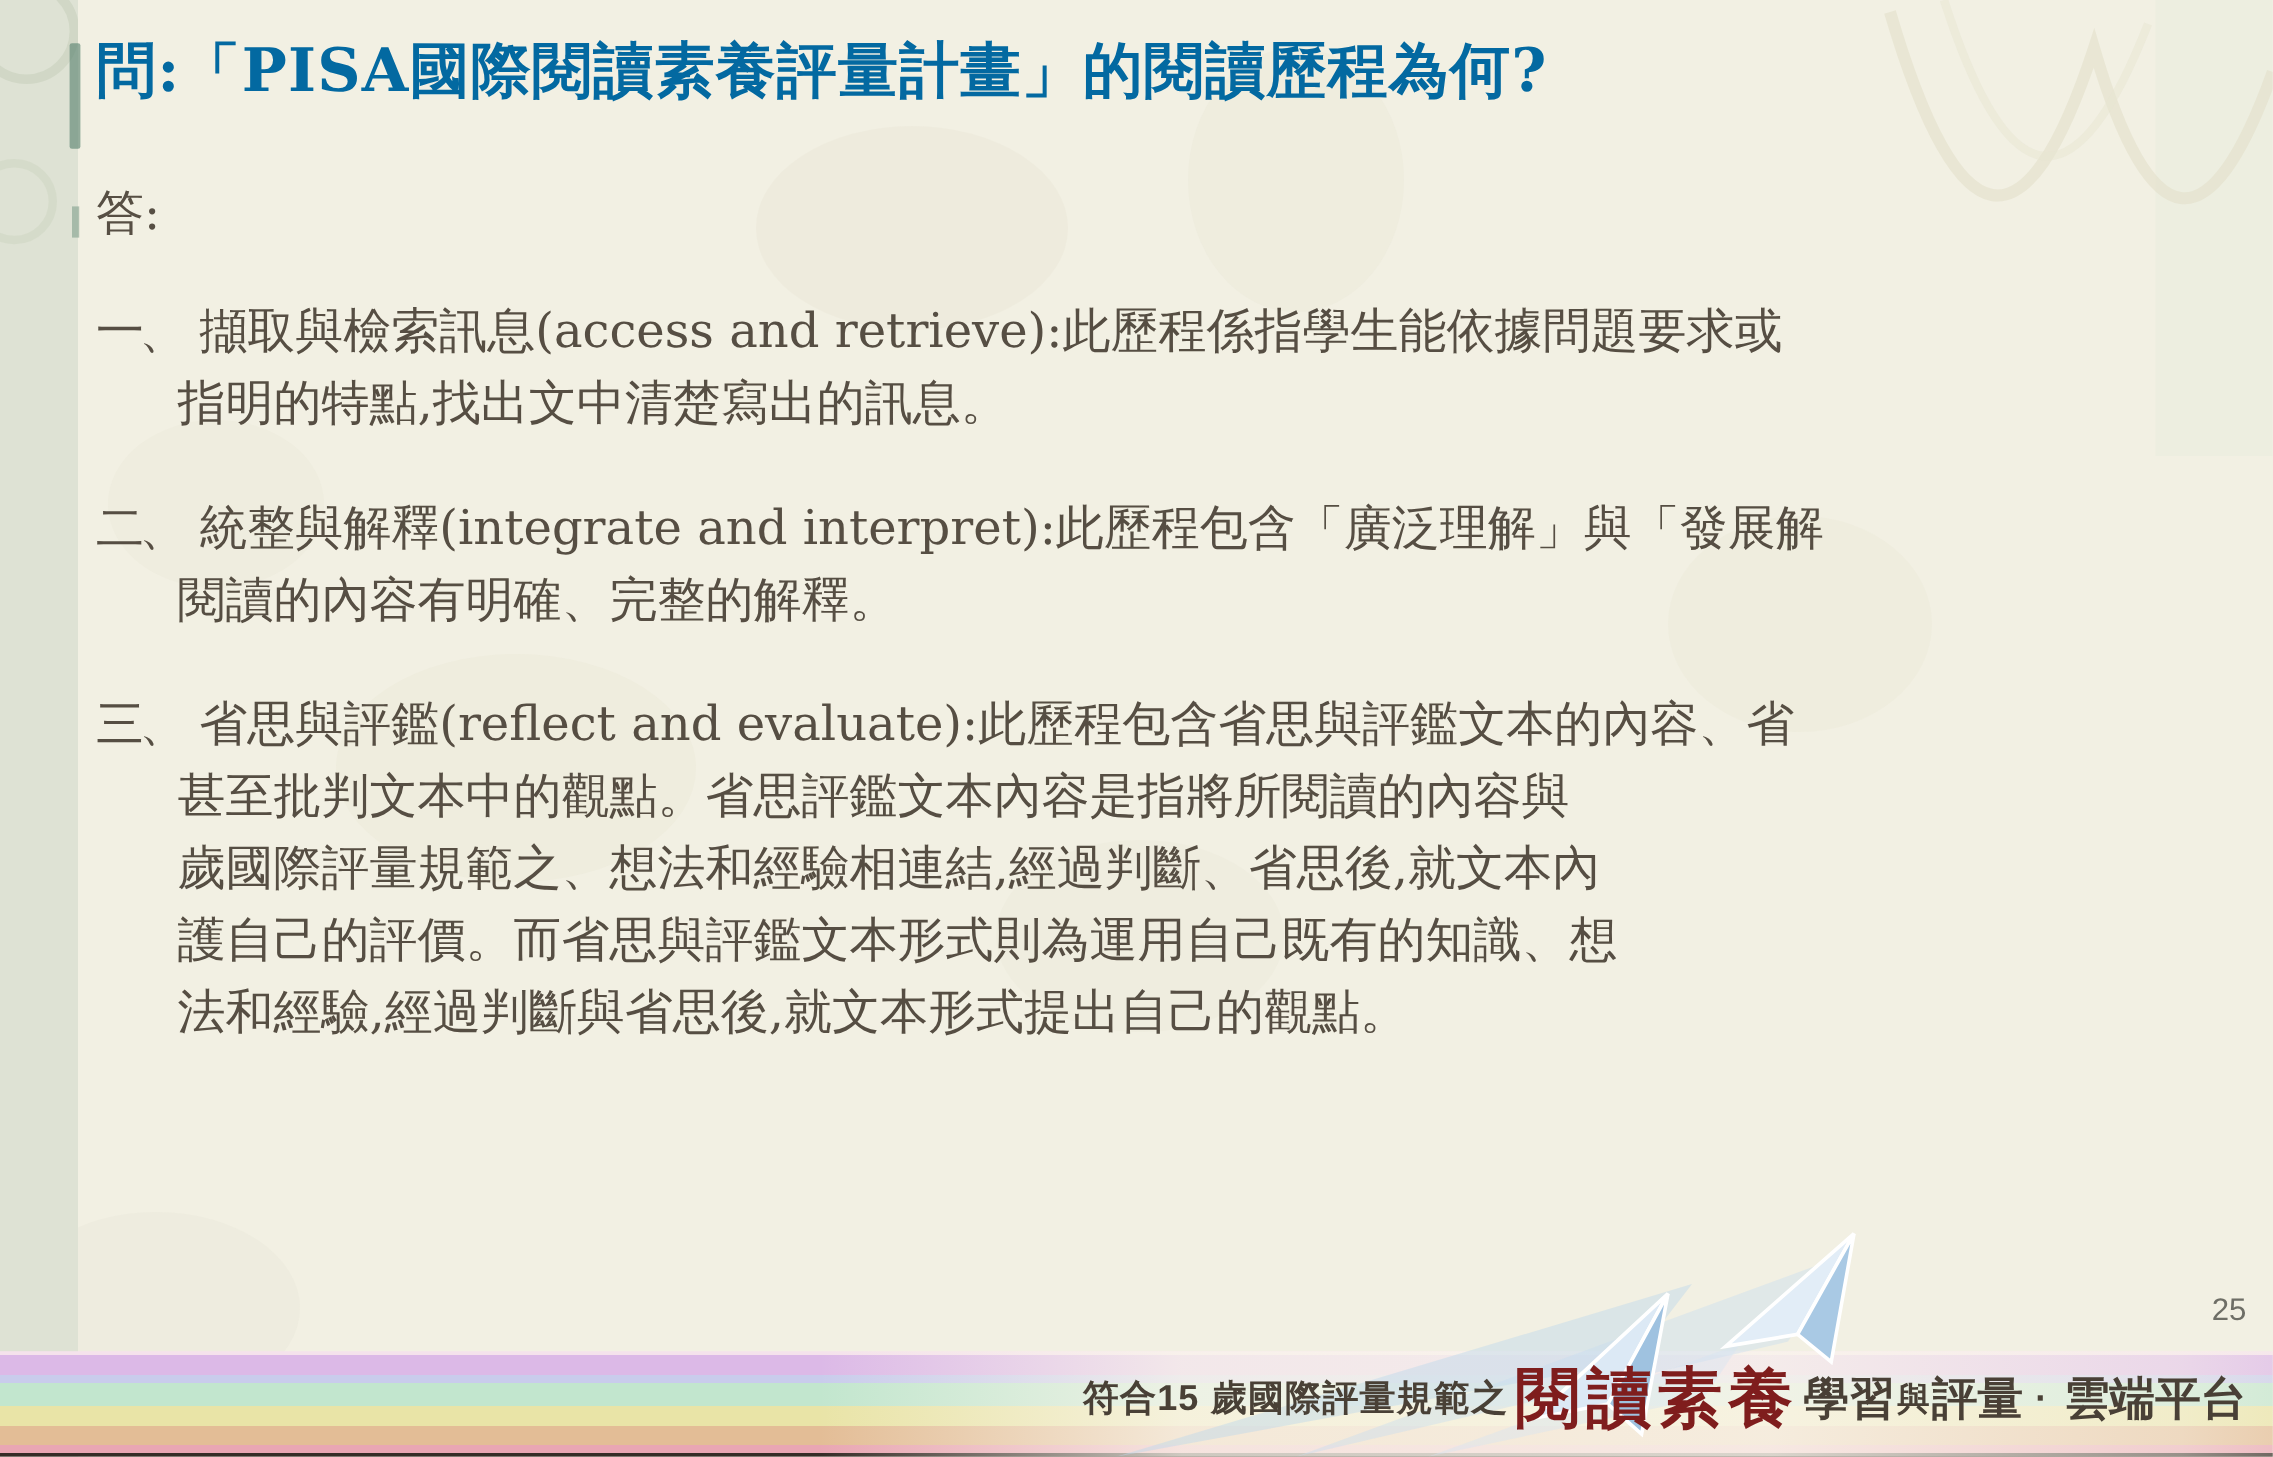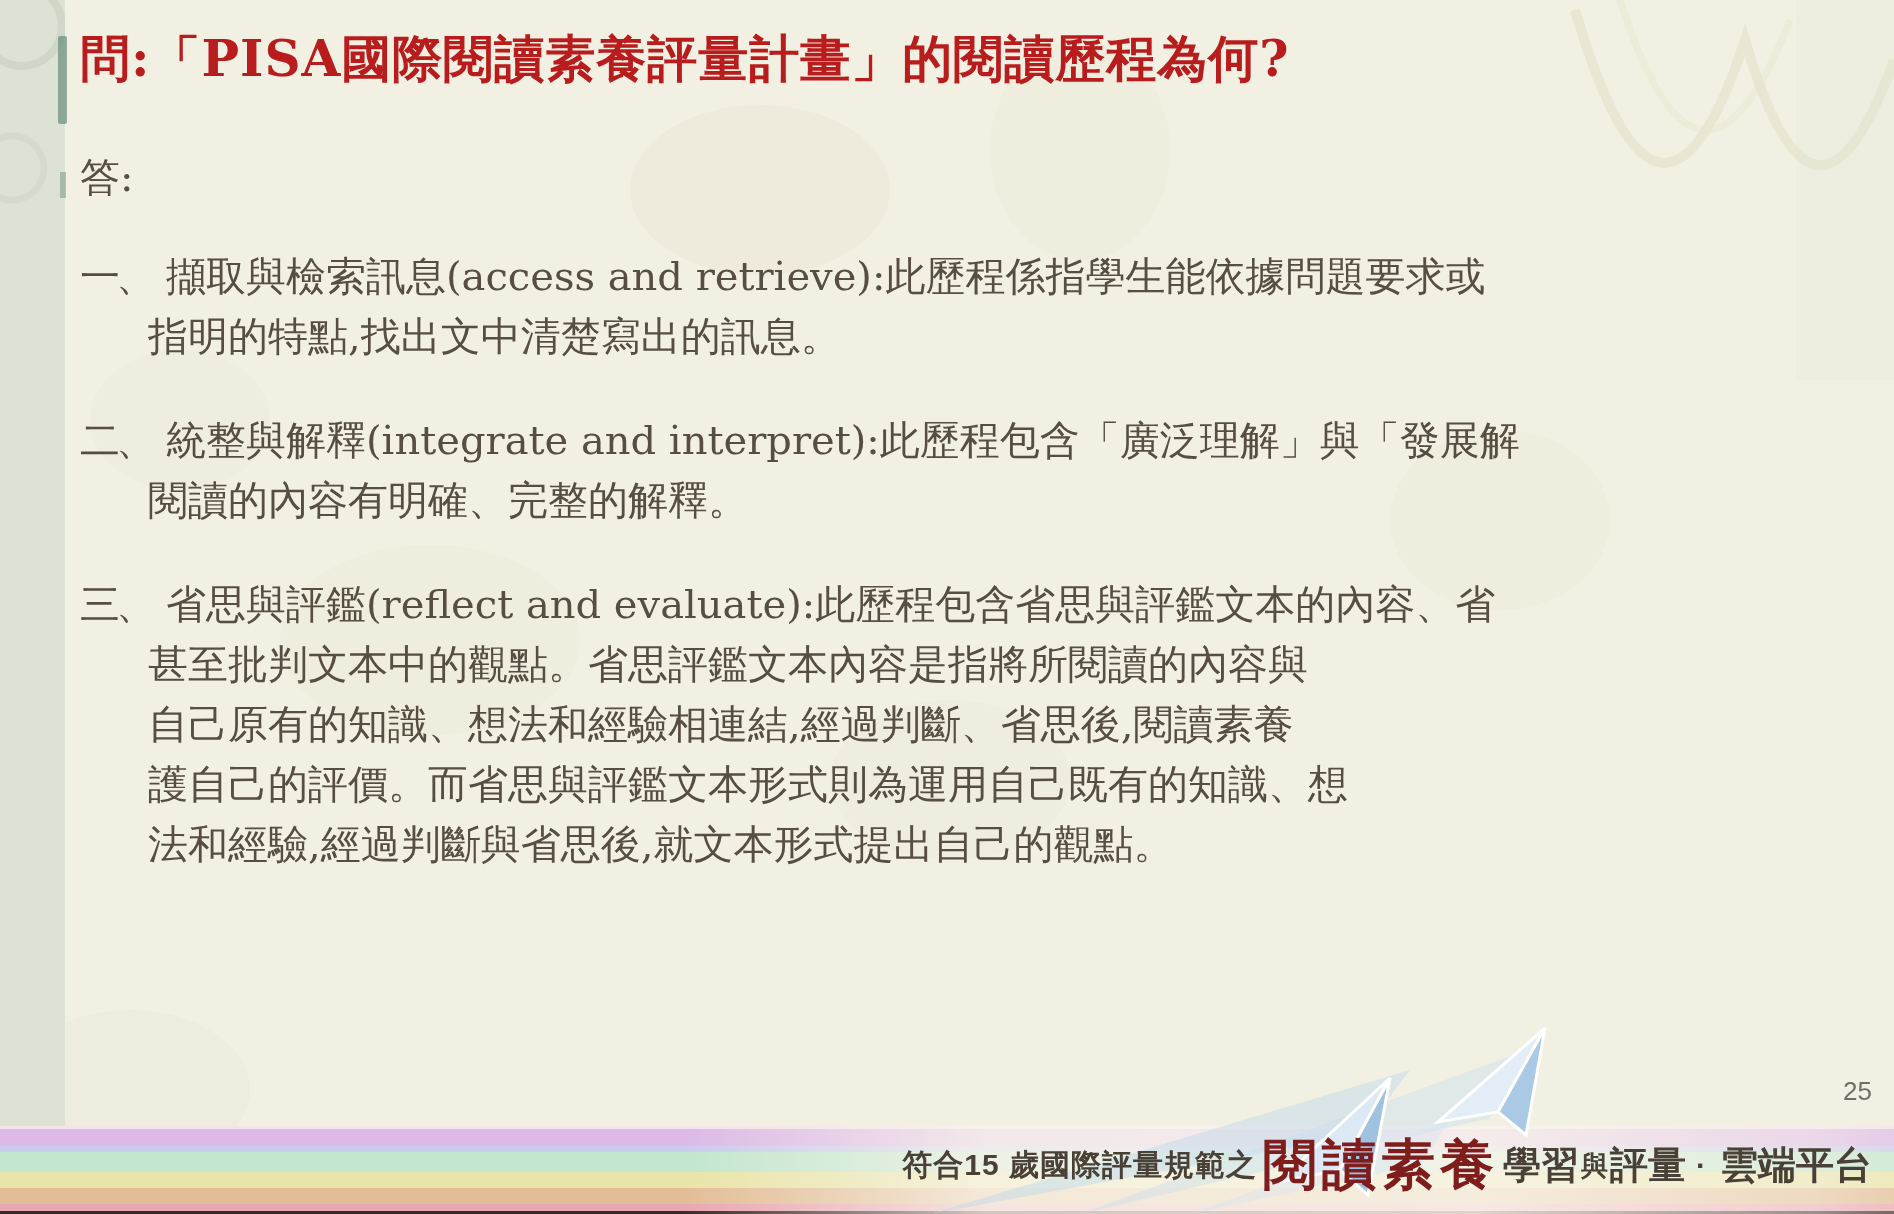--- a/index.html
+++ b/index.html
@@ -37,7 +37,7 @@
   .title {
     position: absolute; left: 80px; top: 26px; z-index: 3;
     font-size: 50px; font-weight: bold;
-    color: #b91c1c; letter-spacing: 1px;
+    color: #0369a1; letter-spacing: 1px;
     white-space: nowrap;
   }
   .answer-label {

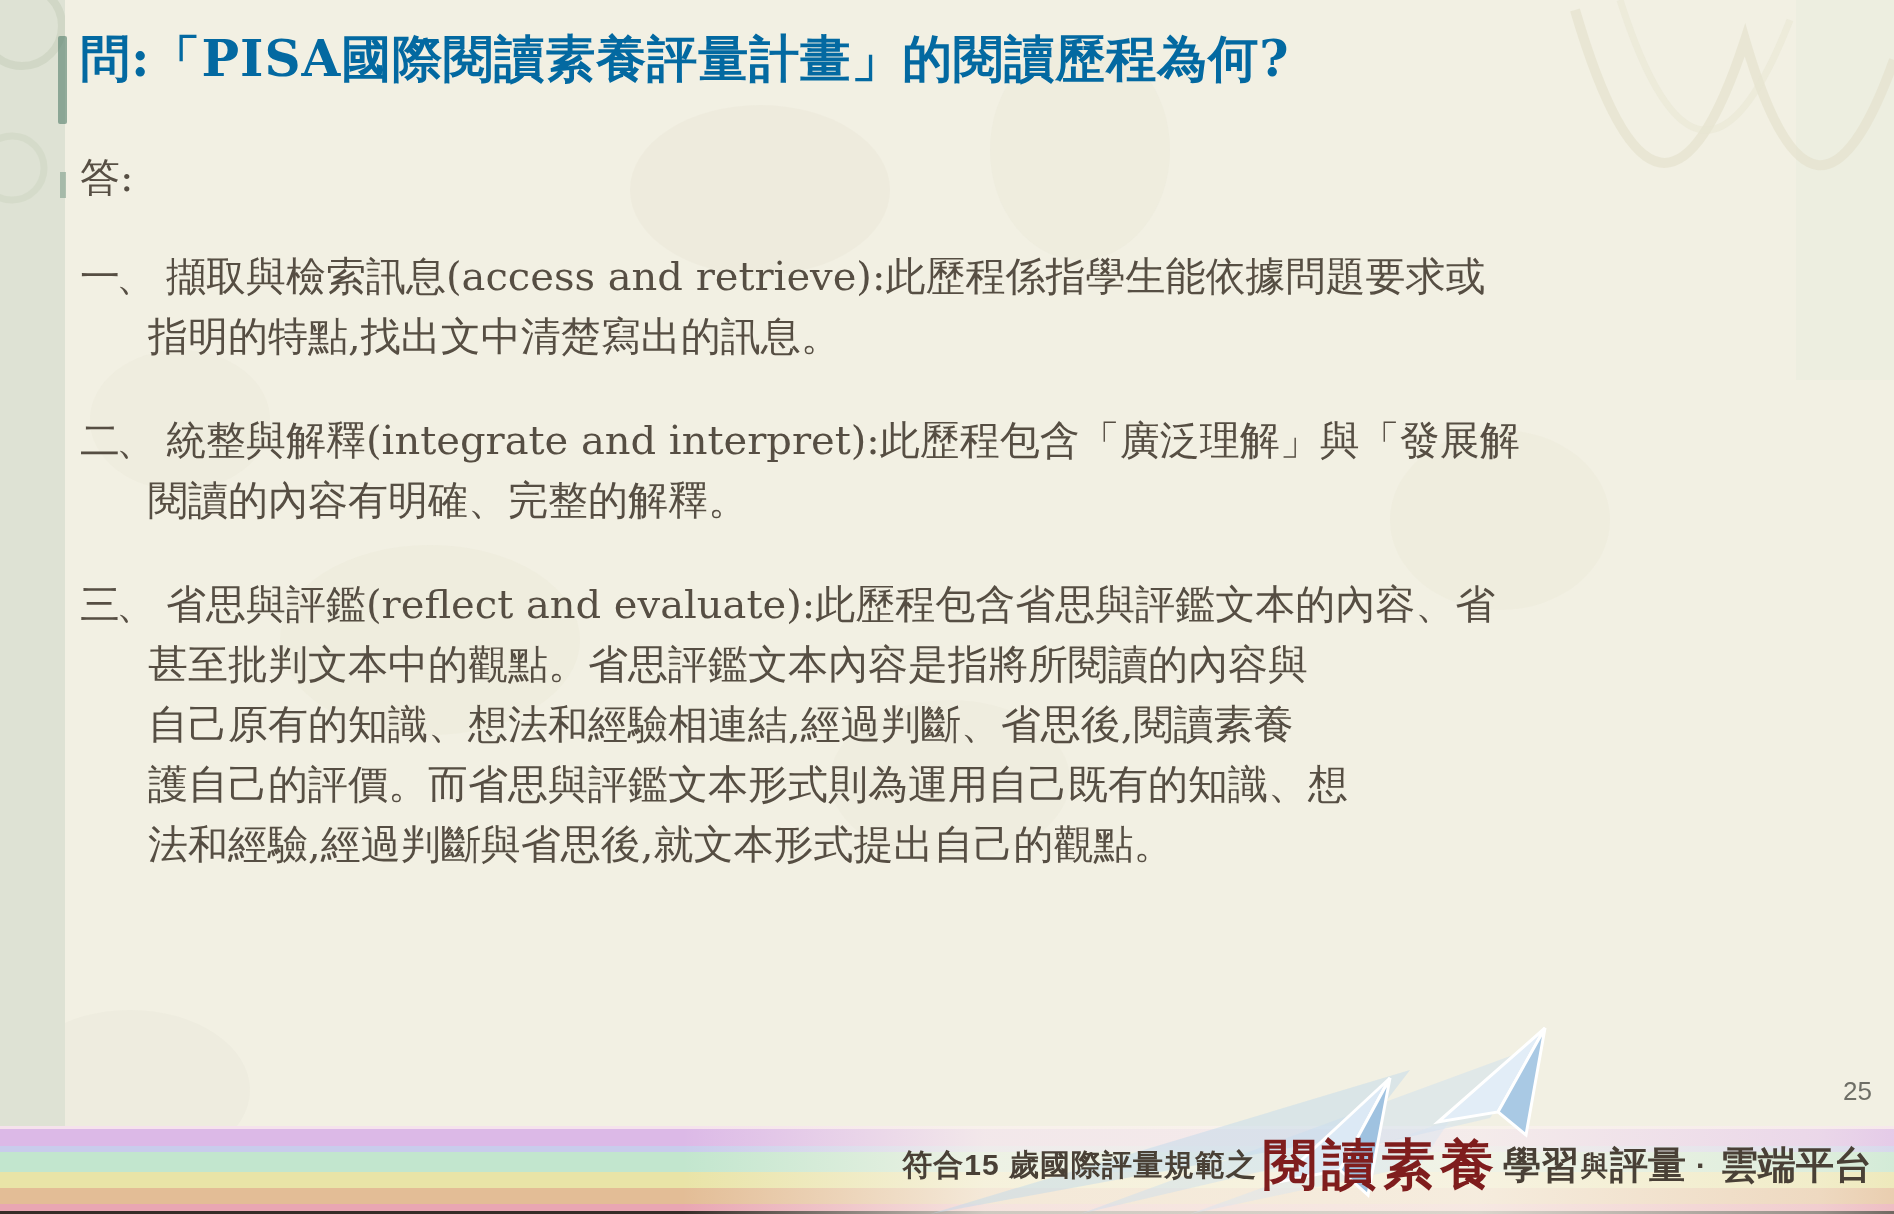--- a/index.html
+++ b/index.html
@@ -157,7 +157,7 @@
         <span>省思與評鑑(reflect and evaluate):此歷程包含省思與評鑑文本的內容、省</span>
       </div>
       <div class="line cont">甚至批判文本中的觀點。省思評鑑文本內容是指將所閱讀的內容與</div>
-      <div class="line cont">自己原有的知識、想法和經驗相連結,經過判斷、省思後,閱讀素養</div>
+      <div class="line cont">歲國際評量規範之、想法和經驗相連結,經過判斷、省思後,就文本內</div>
       <div class="line cont">護自己的評價。而省思與評鑑文本形式則為運用自己既有的知識、想</div>
       <div class="line cont">法和經驗,經過判斷與省思後,就文本形式提出自己的觀點。</div>
     </div>

